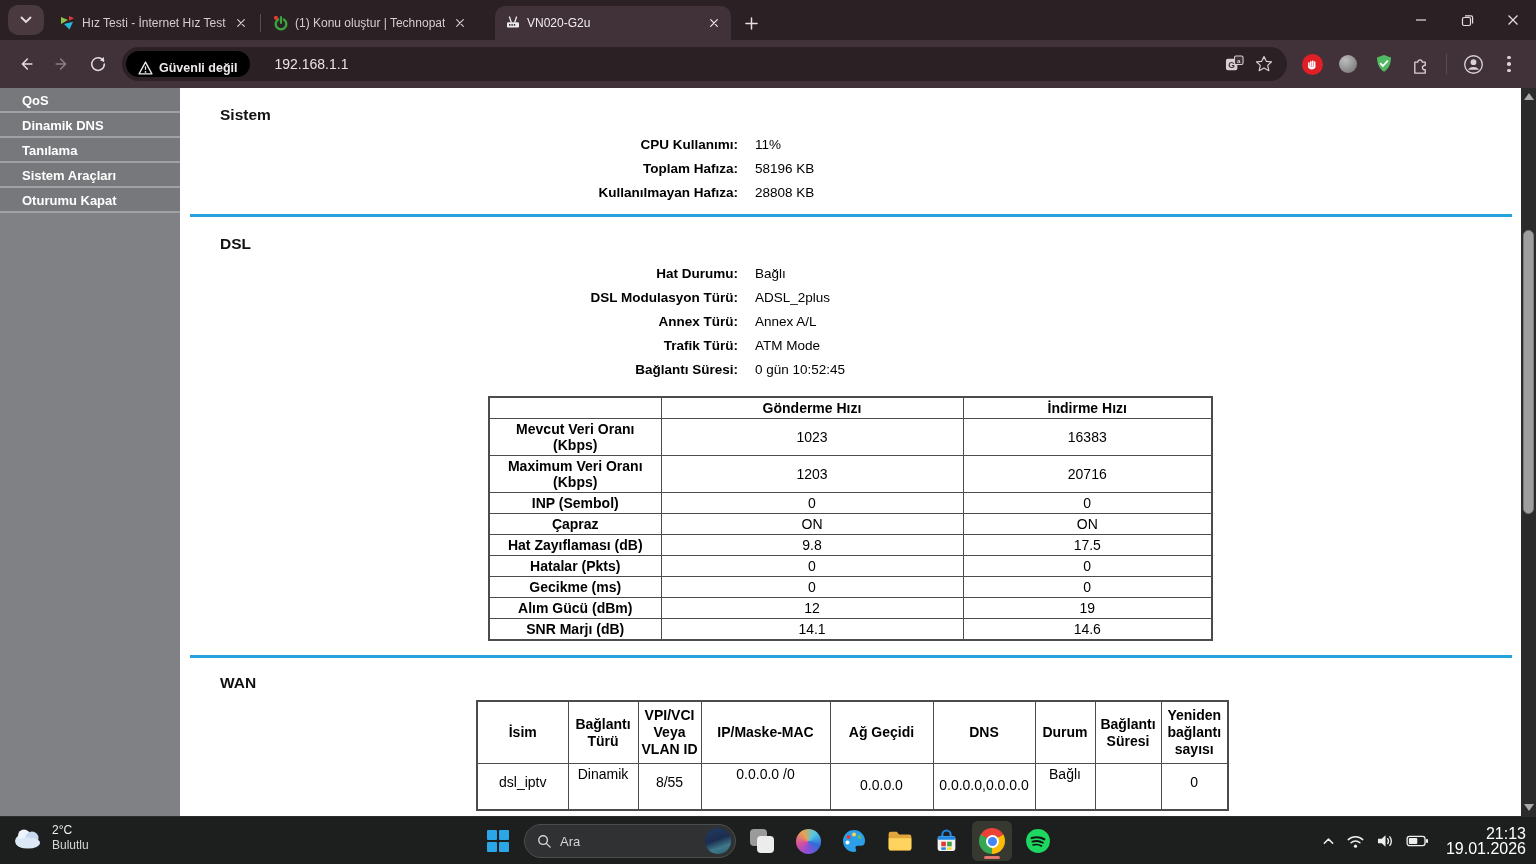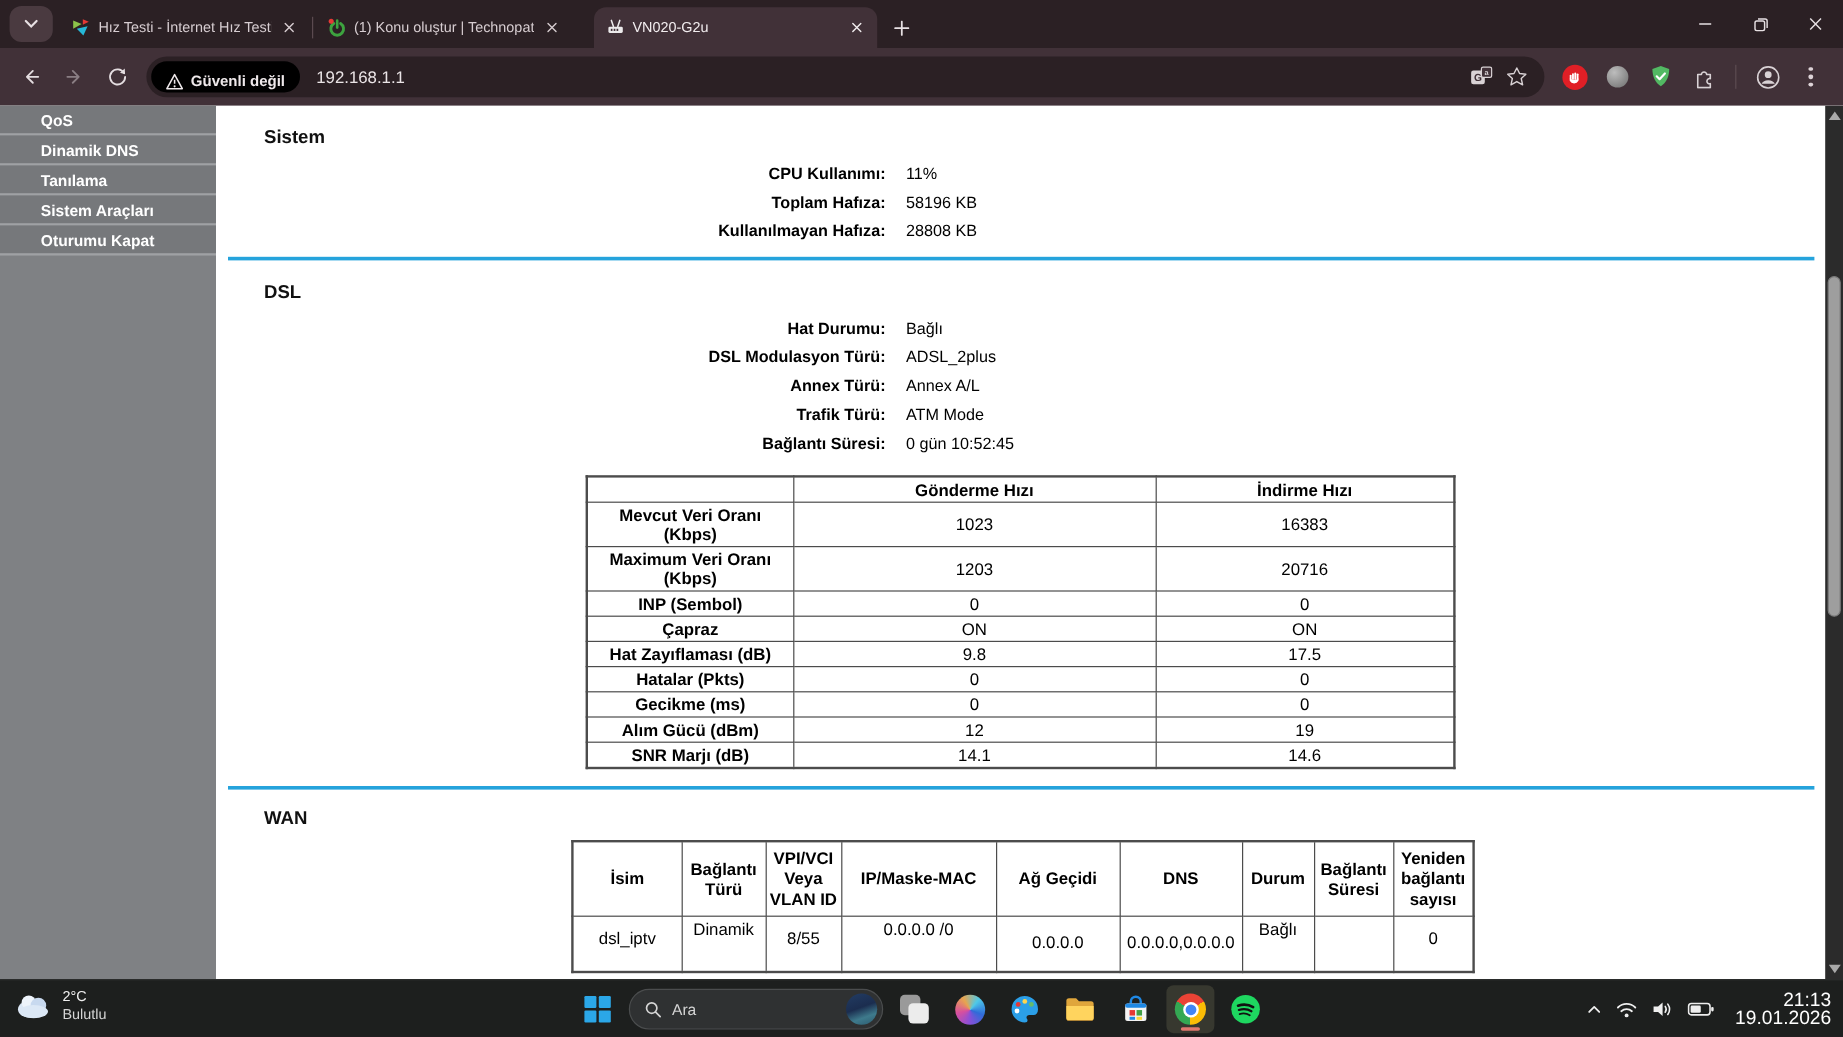--- a/index.html
+++ b/index.html
@@ -28,7 +28,7 @@
   .omnibox { flex:1; height:34px; margin:0 10px 0 6px; border-radius:17px; background:#2b2024; display:flex; align-items:center; padding:0 8px 0 4px; min-width:0; }
   .chip { height:26px; border-radius:13px; background:#000000; display:flex; align-items:flex-start; gap:6px; padding:10px 12px; flex:none; }
   .chip span { color:#efe9eb; font-size:12.5px; font-weight:600; }
-  .url { color:#eae4e6; font-size:14px; margin-left:14px; white-space:nowrap; }
+  .url { color:#eae4e6; font-size:14px; margin-left:25px; white-space:nowrap; }
   .omni-spacer { flex:1; }
   .omni-ic { width:30px; height:30px; border-radius:50%; display:flex; align-items:center; justify-content:center; flex:none; }
   .extbar { display:flex; align-items:center; gap:6px; flex:none; padding-right:4px; }

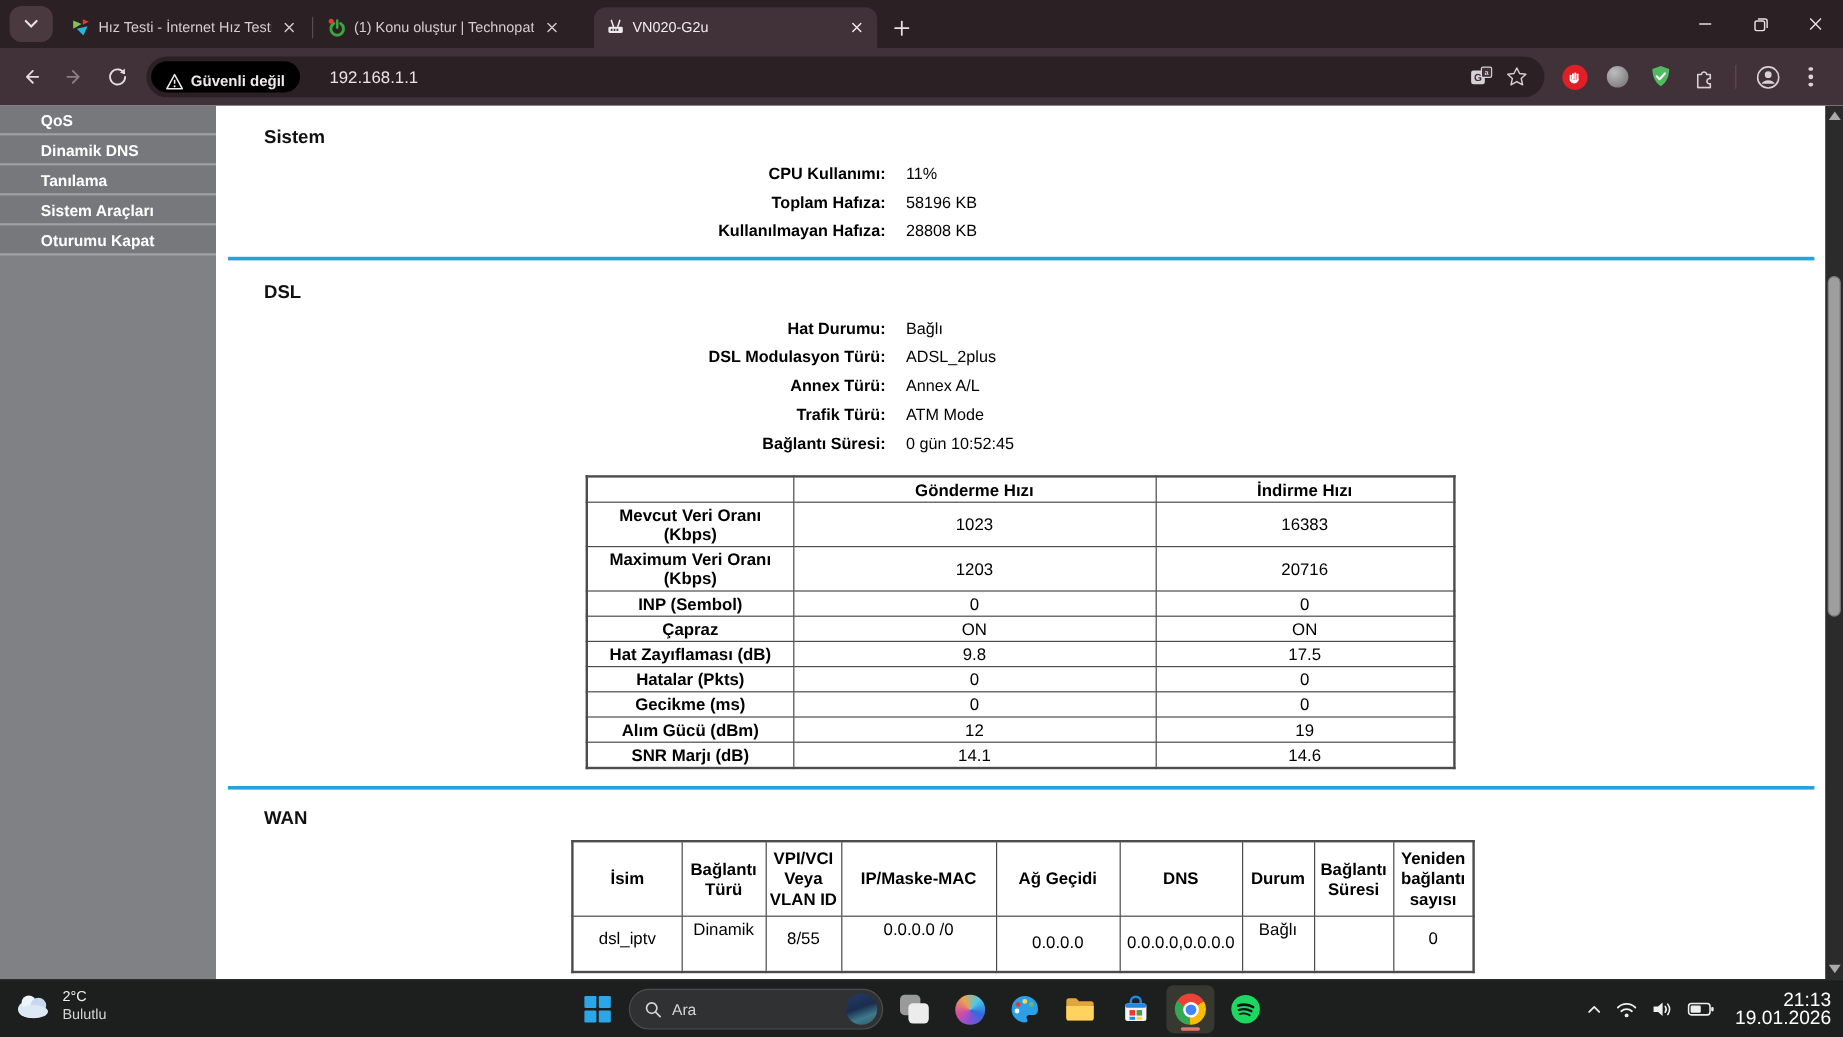--- a/index.html
+++ b/index.html
@@ -43,7 +43,7 @@
   .page { position:absolute; top:88px; left:0; width:1536px; height:728px; background:#fff; display:flex; overflow:hidden; }
   .sidebar { width:180px; flex:none; background:#7f8184; }
   .sidebar ul { list-style:none; }
-  .sidebar li { height:25px; line-height:25px; padding-left:34px; color:#fff; font-size:13px; font-weight:bold; border-bottom:2px solid #9fa1a4; background:#76787b; }
+  .sidebar li { height:25px; line-height:25px; padding-left:22px; color:#fff; font-size:13px; font-weight:bold; border-bottom:2px solid #9fa1a4; background:#76787b; }
   .content { flex:1; padding-left:10px; color:#000; min-width:0; }
   h2.sec { font-size:15.5px; font-weight:bold; margin:6px 0 8px 30px; color:#111; }
   h2.sec.first { padding-top:18px; margin-top:0; }

